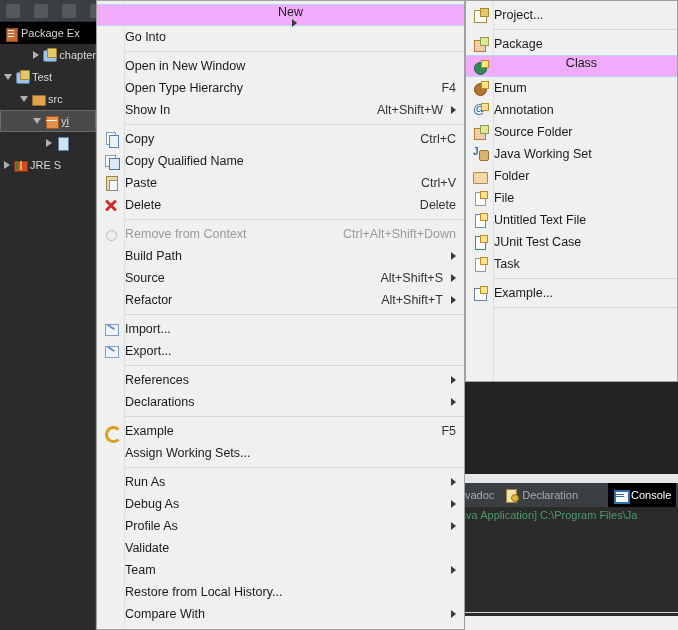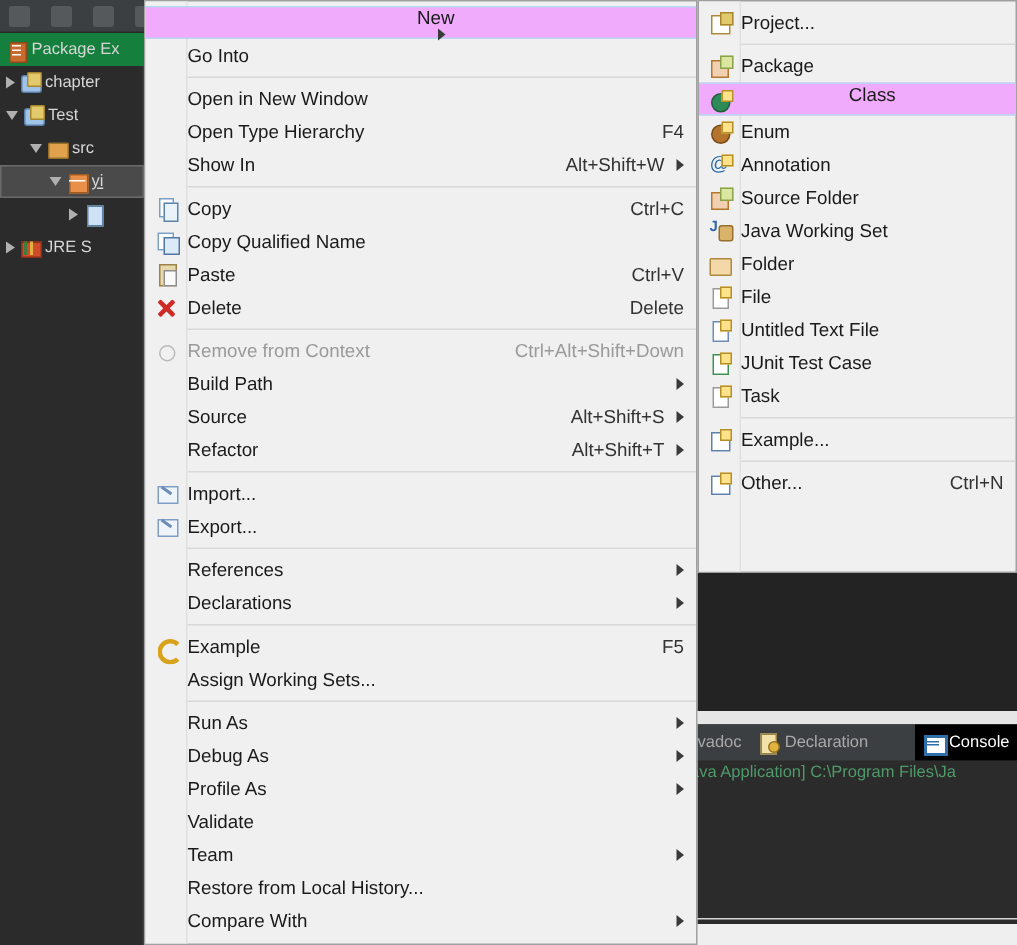--- a/index.html
+++ b/index.html
@@ -27,7 +27,7 @@
   }
   .pkg-header {
     position:absolute; left:0; top:0; width:98px; height:22px;
-    background:#15803d; display:flex; align-items:center; padding-left:4px;
+    background:#000000; display:flex; align-items:center; padding-left:4px;
     overflow:hidden; white-space:nowrap;
   }
   .pkg-header .pkg-title {

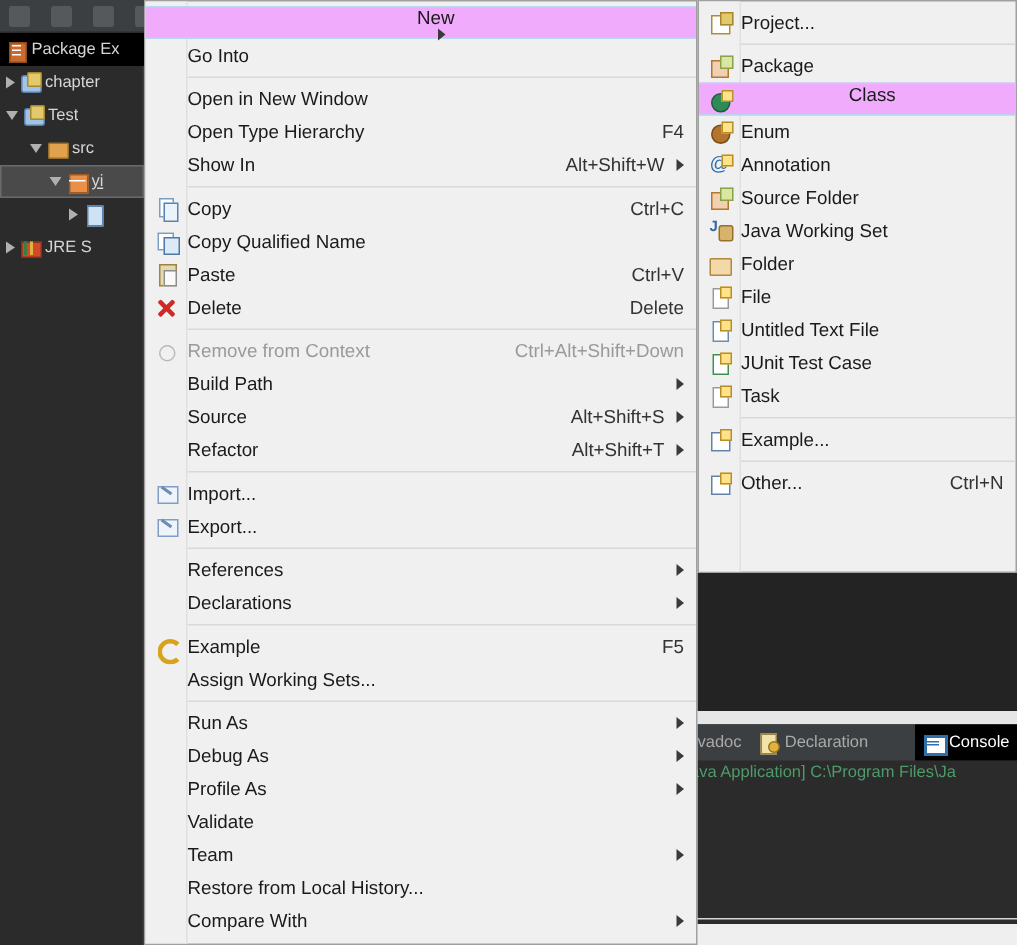--- a/index.html
+++ b/index.html
@@ -210,7 +210,7 @@
       <span class="pkg-title">Package Ex</span>
     </div>
     <div class="tree" id="tree">
-        <div class="tnode" style="padding-left: 4px;">
+        <div class="tnode" style="padding-left: 4px; justify-content: flex-end;">
           <span class="arrow closed"></span>
           <span class="ticon">
             <span class="tic proj"></span>

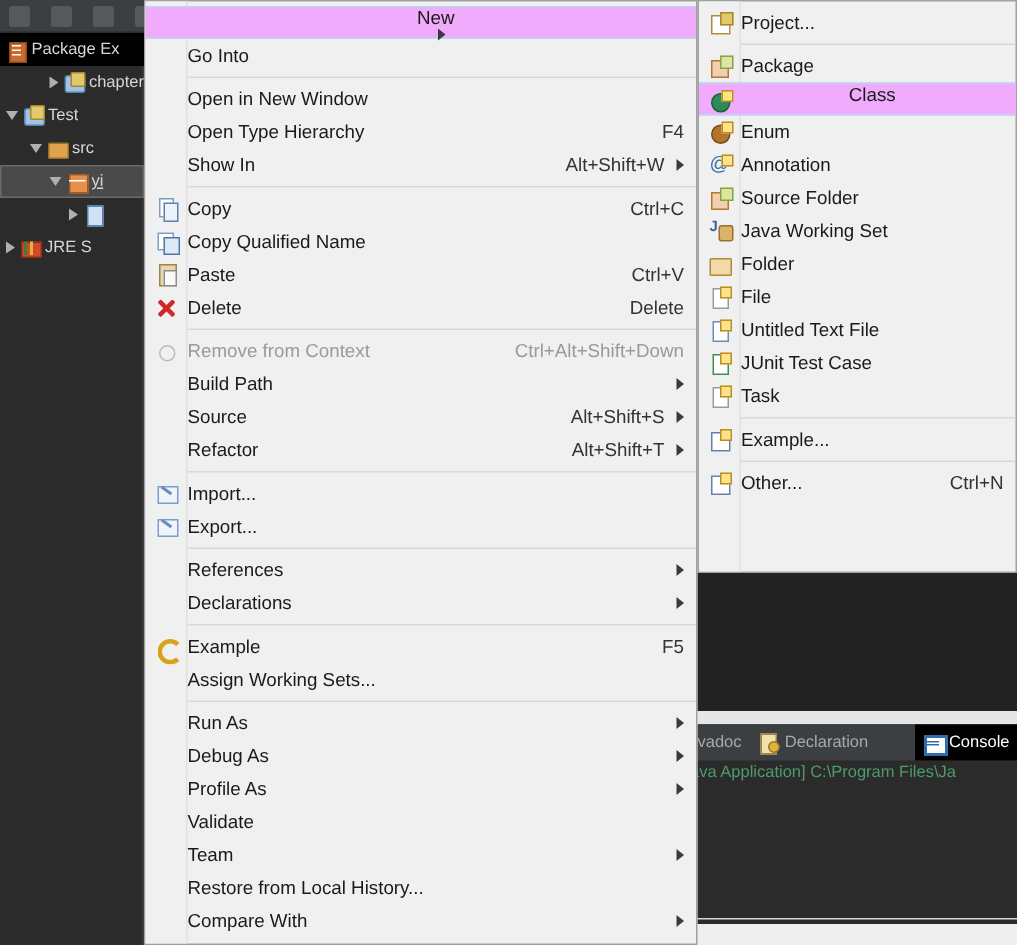--- a/index.html
+++ b/index.html
@@ -501,13 +501,6 @@
           <span class="mlabel">Example...</span>
         </div>
         <div class="msep"></div>
-        <div class="mitem">
-          <span class="micon">
-            <span class="ic oth"></span>
-          </span>
-          <span class="mlabel">Other...</span>
-          <span class="maccel">Ctrl+N</span>
-        </div>
       </div>
   </div>
 

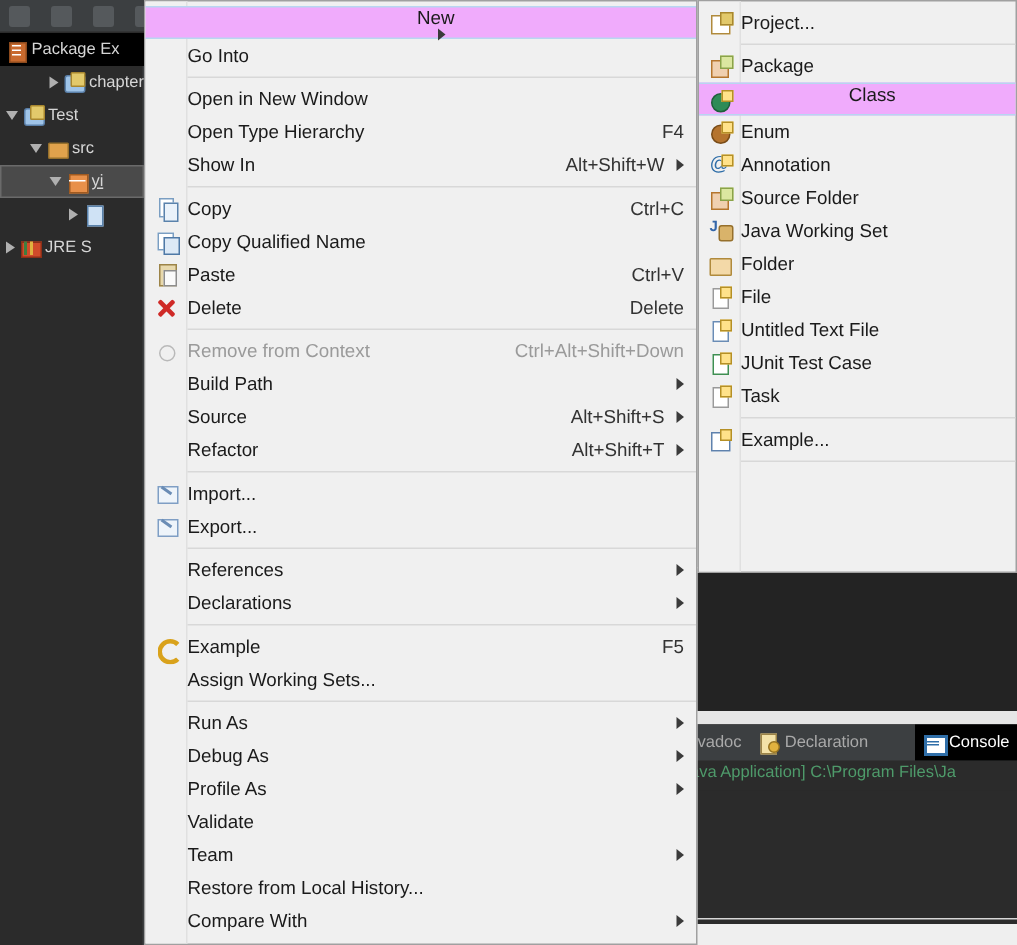--- a/index.html
+++ b/index.html
@@ -68,7 +68,7 @@
   }
   .console-tabs {
     position:absolute; left:0; top:0; width:218px; height:24px;
-    background:#3c3f41; display:flex; align-items:center;justify-content:space-between;
+    background:#3c3f41; display:flex; align-items:center;
   }
   .ctab {
     display:flex; align-items:center; height:24px; padding:0 5px;

